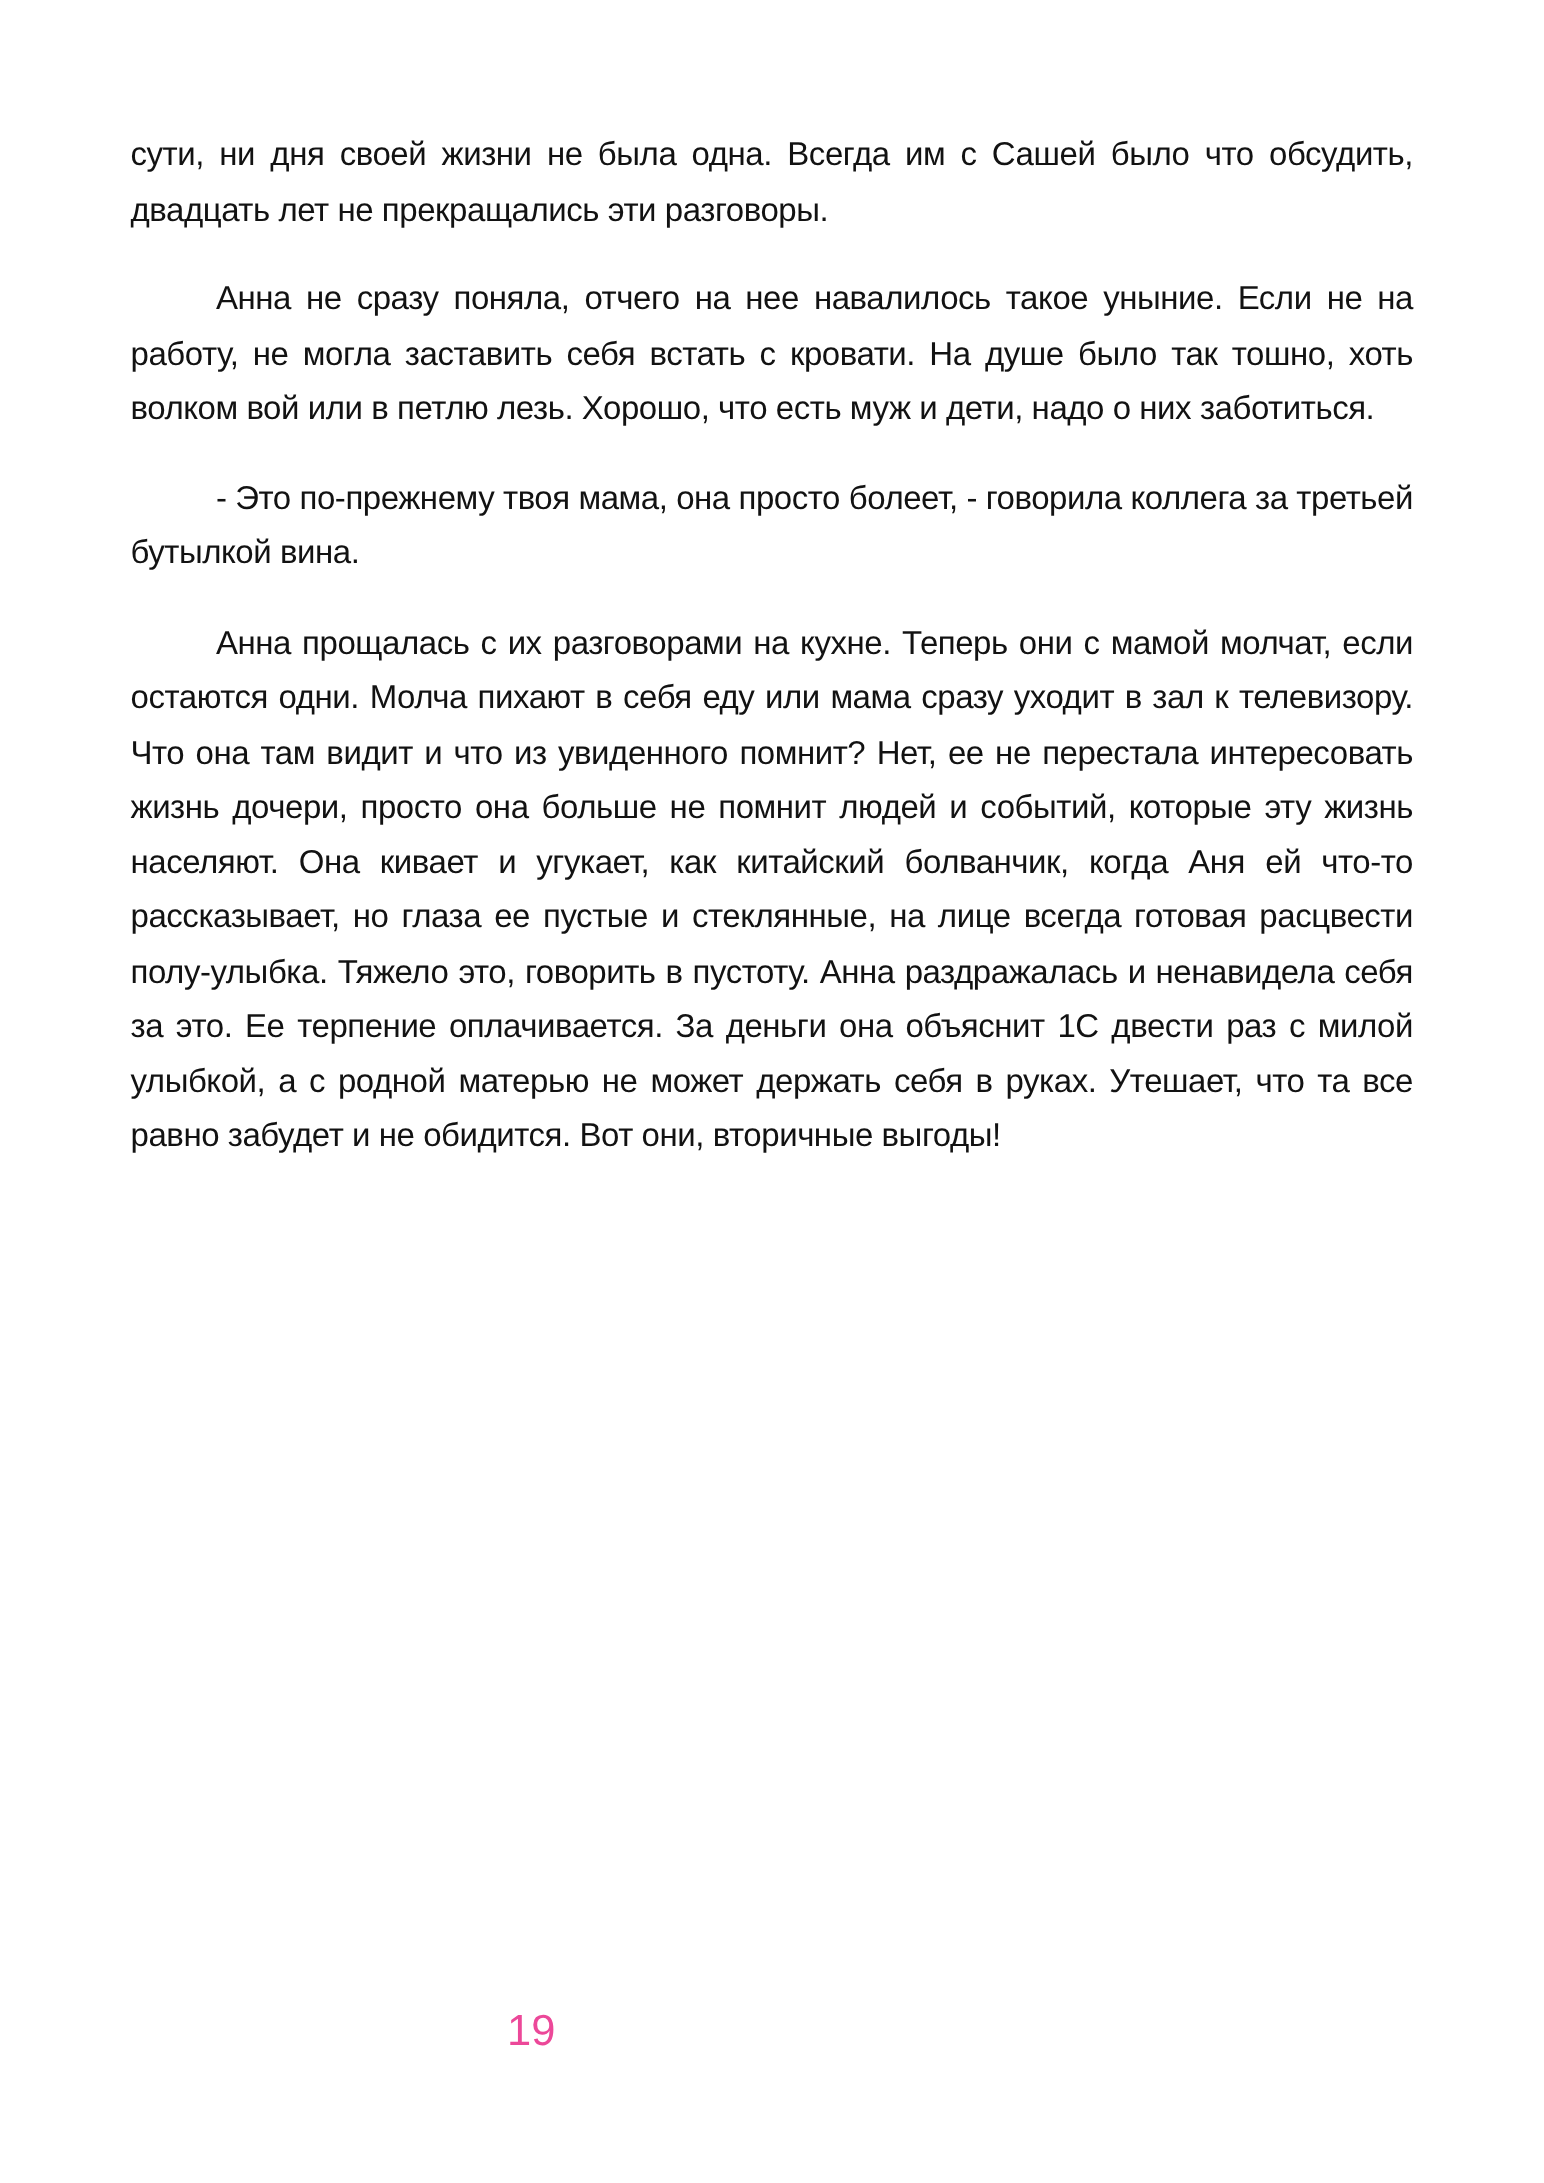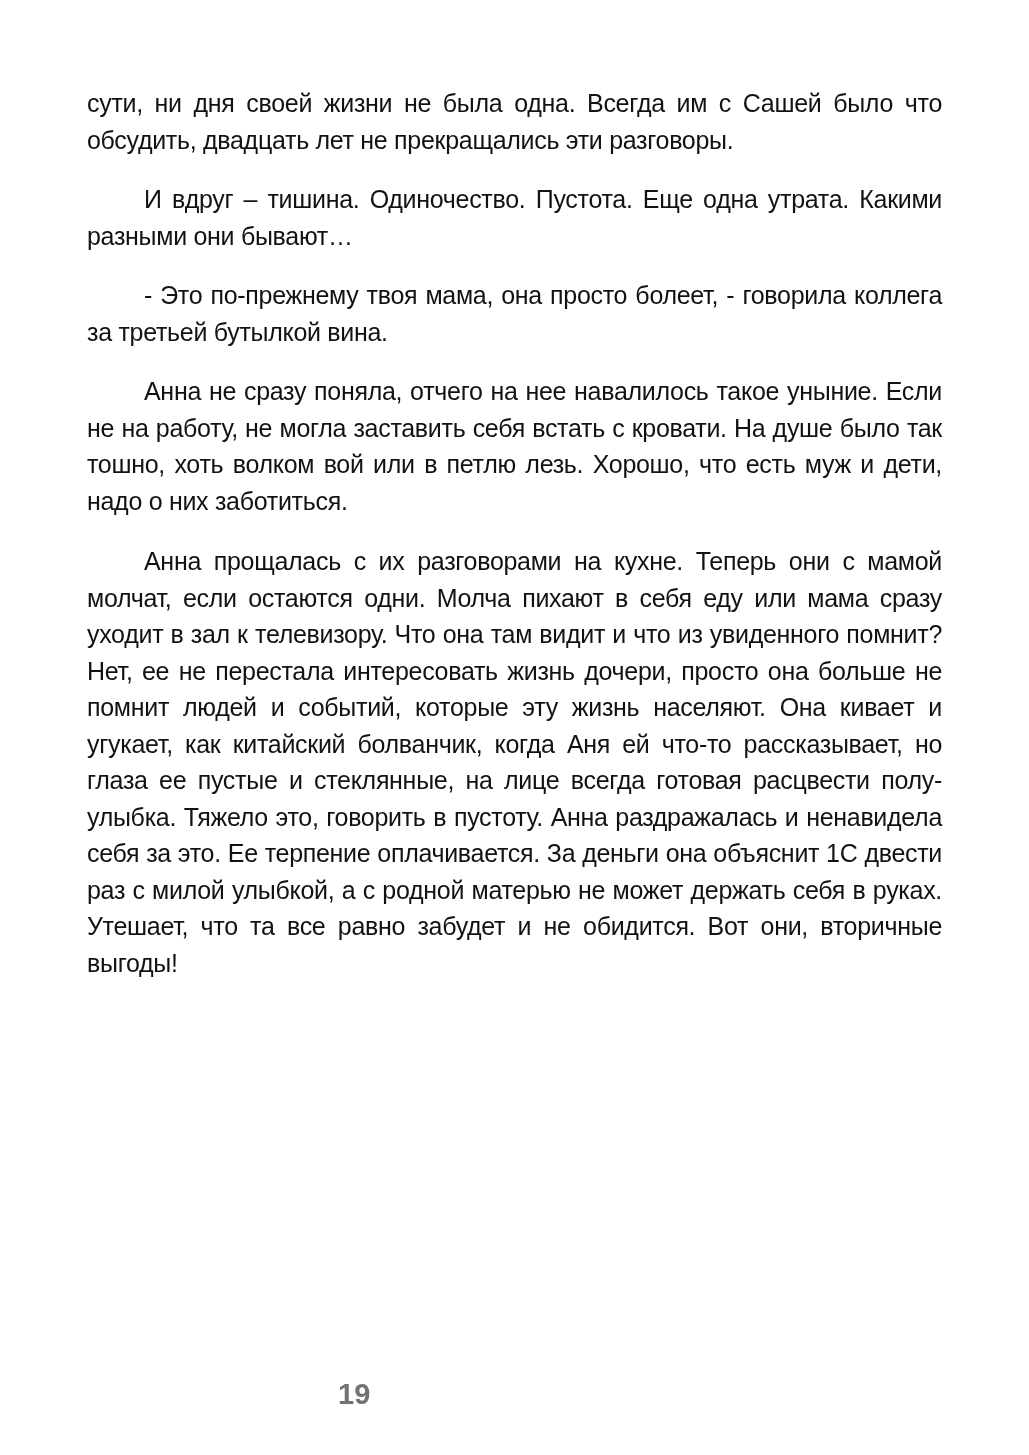--- a/index.html
+++ b/index.html
@@ -27,7 +27,7 @@
     left: 87px;
     top: 85px;
     width: 855px;
-    font-size: 25px;
+    font-size: 22px;
     line-height: 36.5px;
     letter-spacing: -0.3px;
     text-align: justify;

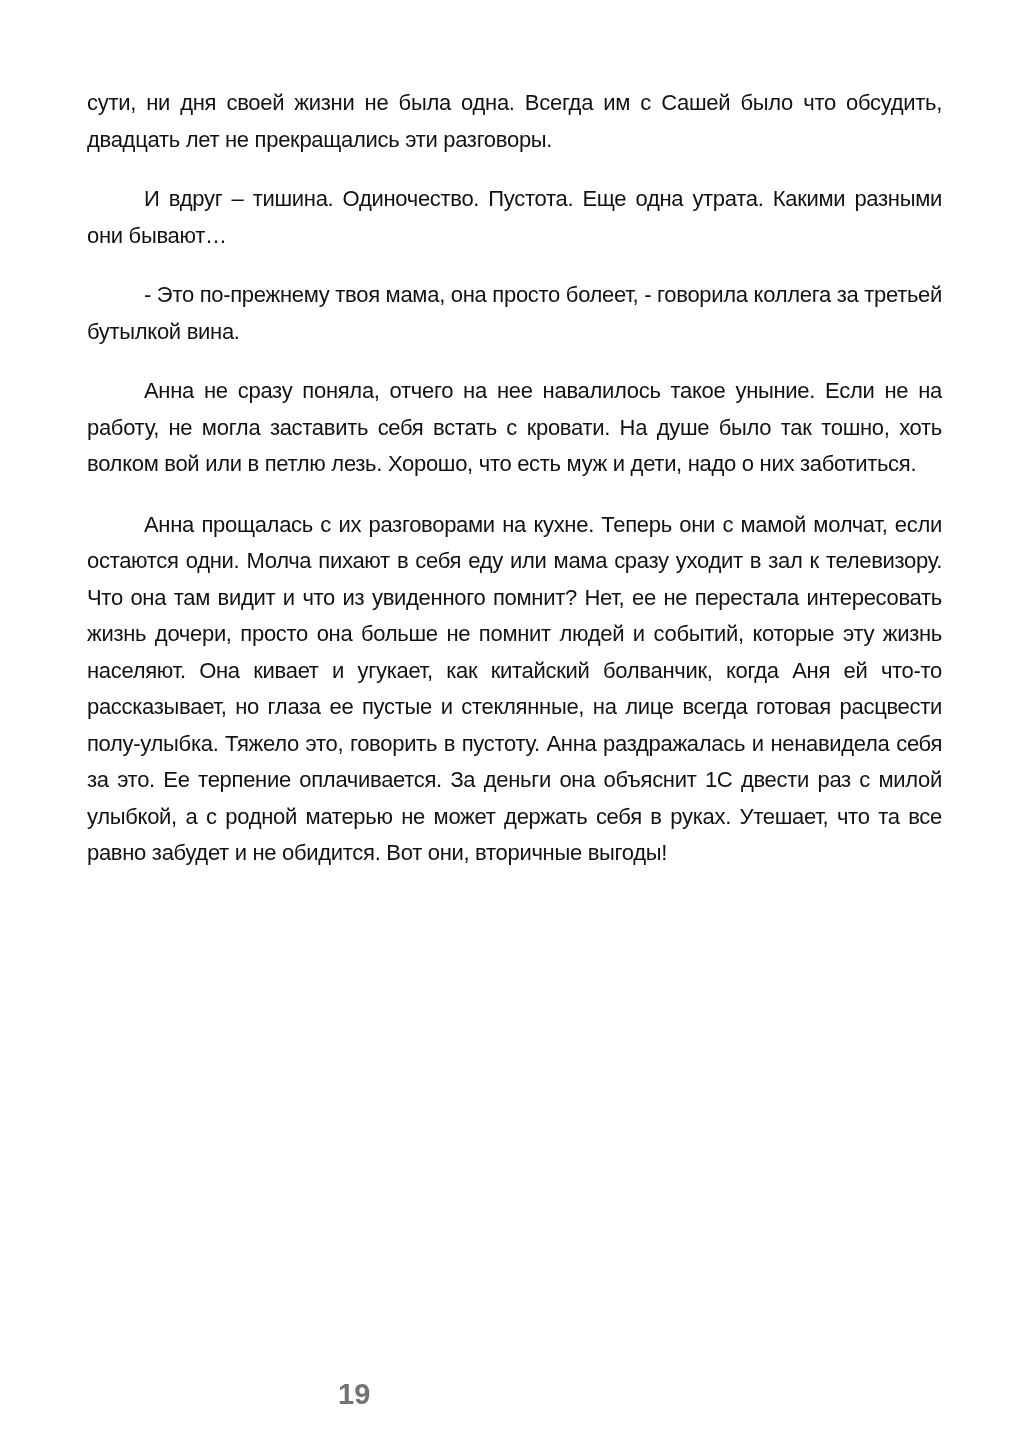--- a/index.html
+++ b/index.html
@@ -62,7 +62,6 @@
 <div class="page">
   <main class="text-block">
     <p class="no-indent">сути, ни дня своей жизни не была одна. Всегда им с Сашей было что обсудить, двадцать лет не прекращались эти разговоры.</p>
-    <p>И вдруг – тишина. Одиночество. Пустота. Еще одна утрата. Какими разными они бывают…</p>
     <p>- Это по-прежнему твоя мама, она просто болеет, - говорила коллега за третьей бутылкой вина.</p>
     <p>Анна не сразу поняла, отчего на нее навалилось такое уныние. Если не на работу, не могла заставить себя встать с кровати. На душе было так тошно, хоть волком вой или в петлю лезь. Хорошо, что есть муж и дети, надо о них заботиться.</p>
     <p>Анна прощалась с их разговорами на кухне. Теперь они с мамой молчат, если остаются одни. Молча пихают в себя еду или мама сразу уходит в зал к телевизору. Что она там видит и что из увиденного помнит? Нет, ее не перестала интересовать жизнь дочери, просто она больше не помнит людей и событий, которые эту жизнь населяют.  Она кивает и угукает, как китайский болванчик, когда Аня ей что-то рассказывает, но глаза ее пустые и стеклянные, на лице всегда готовая расцвести полу-улыбка. Тяжело это, говорить в пустоту. Анна раздражалась и ненавидела себя за это. Ее терпение оплачивается. За деньги она объяснит 1С двести раз с милой улыбкой, а с родной матерью не может держать себя в руках. Утешает, что та все равно забудет и не обидится.  Вот они, вторичные выгоды!</p>

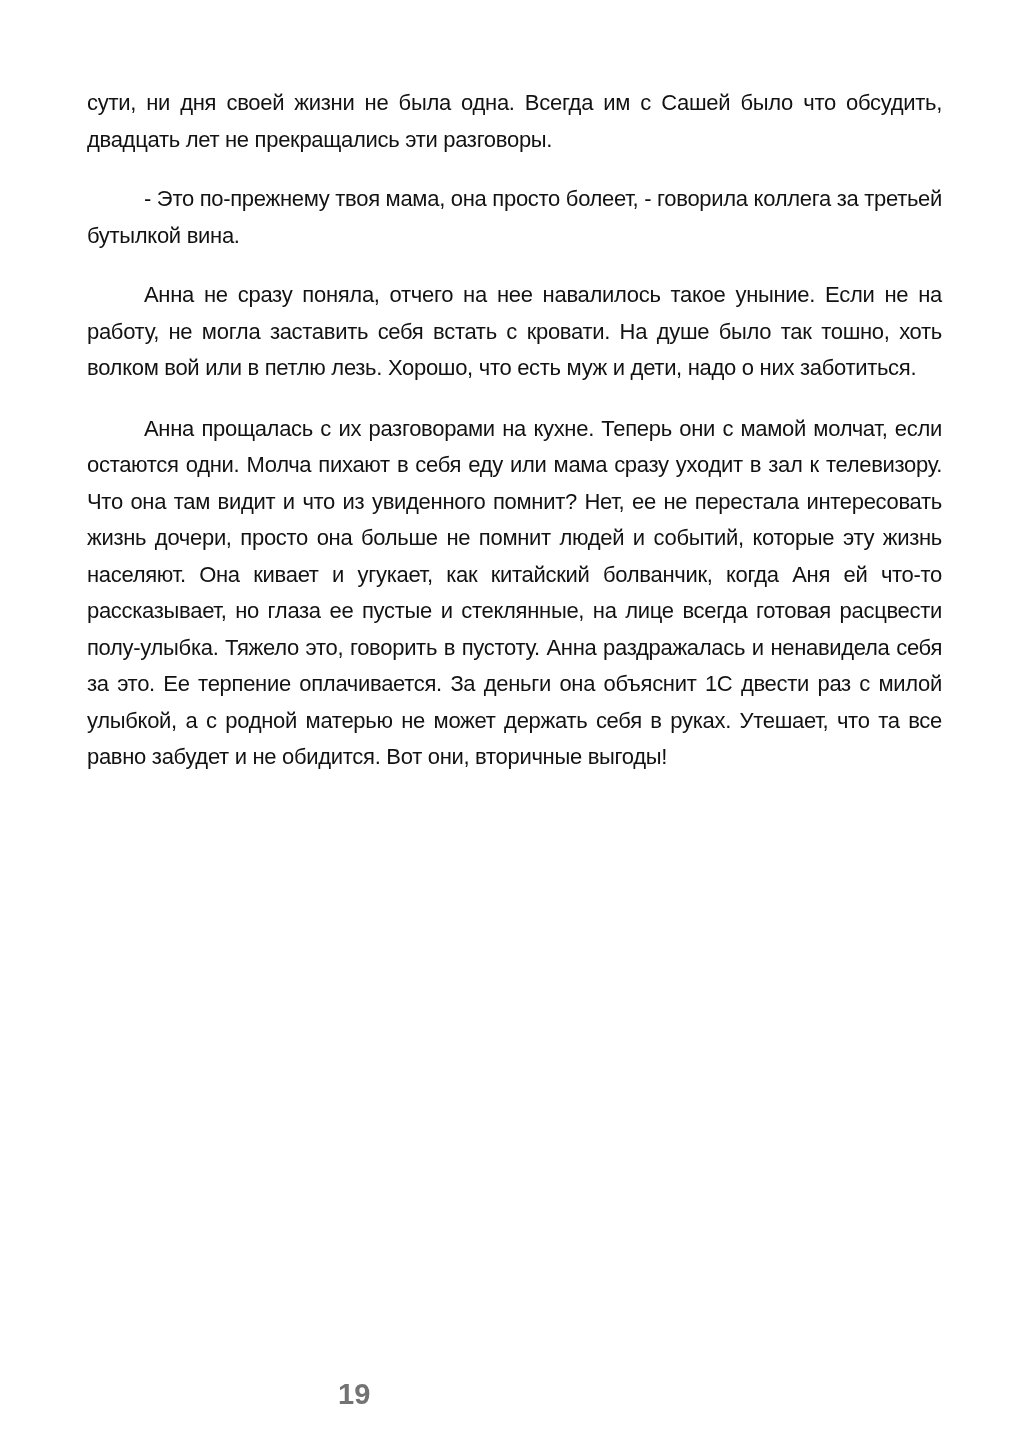--- a/index.html
+++ b/index.html
@@ -62,8 +62,8 @@
 <div class="page">
   <main class="text-block">
     <p class="no-indent">сути, ни дня своей жизни не была одна. Всегда им с Сашей было что обсудить, двадцать лет не прекращались эти разговоры.</p>
+    <p>Анна не сразу поняла, отчего на нее навалилось такое уныние. Если не на работу, не могла заставить себя встать с кровати. На душе было так тошно, хоть волком вой или в петлю лезь. Хорошо, что есть муж и дети, надо о них заботиться.</p>
     <p>- Это по-прежнему твоя мама, она просто болеет, - говорила коллега за третьей бутылкой вина.</p>
-    <p>Анна не сразу поняла, отчего на нее навалилось такое уныние. Если не на работу, не могла заставить себя встать с кровати. На душе было так тошно, хоть волком вой или в петлю лезь. Хорошо, что есть муж и дети, надо о них заботиться.</p>
     <p>Анна прощалась с их разговорами на кухне. Теперь они с мамой молчат, если остаются одни. Молча пихают в себя еду или мама сразу уходит в зал к телевизору. Что она там видит и что из увиденного помнит? Нет, ее не перестала интересовать жизнь дочери, просто она больше не помнит людей и событий, которые эту жизнь населяют.  Она кивает и угукает, как китайский болванчик, когда Аня ей что-то рассказывает, но глаза ее пустые и стеклянные, на лице всегда готовая расцвести полу-улыбка. Тяжело это, говорить в пустоту. Анна раздражалась и ненавидела себя за это. Ее терпение оплачивается. За деньги она объяснит 1С двести раз с милой улыбкой, а с родной матерью не может держать себя в руках. Утешает, что та все равно забудет и не обидится.  Вот они, вторичные выгоды!</p>
   </main>
 

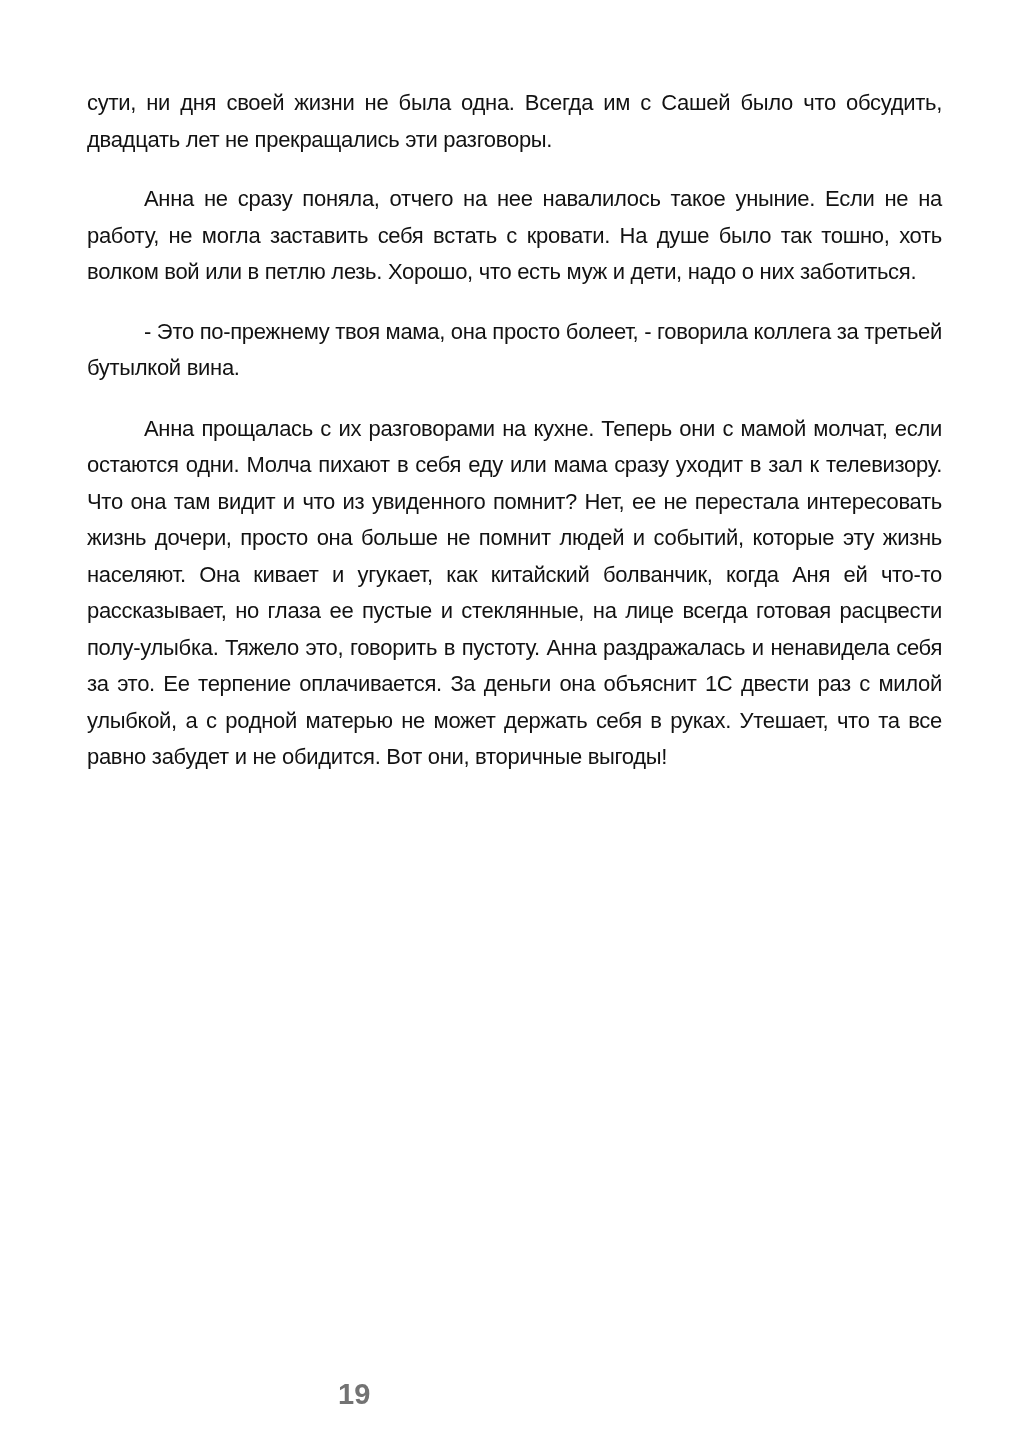--- a/index.html
+++ b/index.html
@@ -48,12 +48,11 @@
   .page-number {
     position: absolute;
     left: 338px;
-    top: 1376px;
+    top: 1336px;
     font-size: 29px;
     line-height: 36px;
     letter-spacing: 0;
-    color: #737373;
-    font-weight: bold;
+    color: #ec4899;
   }
 </style>
 </head>

